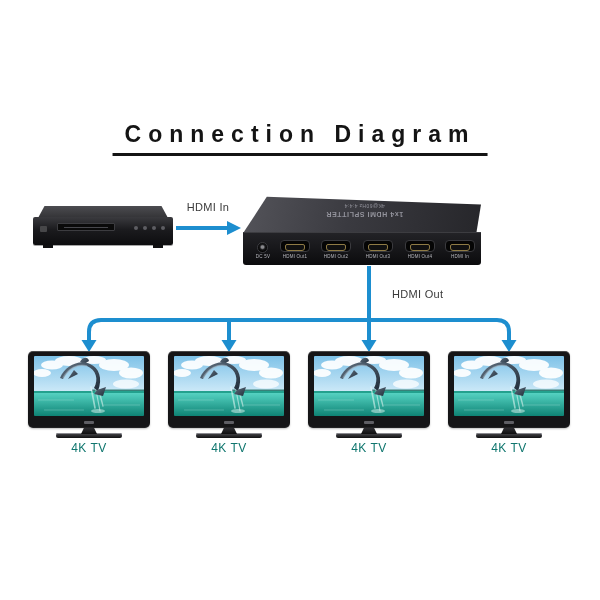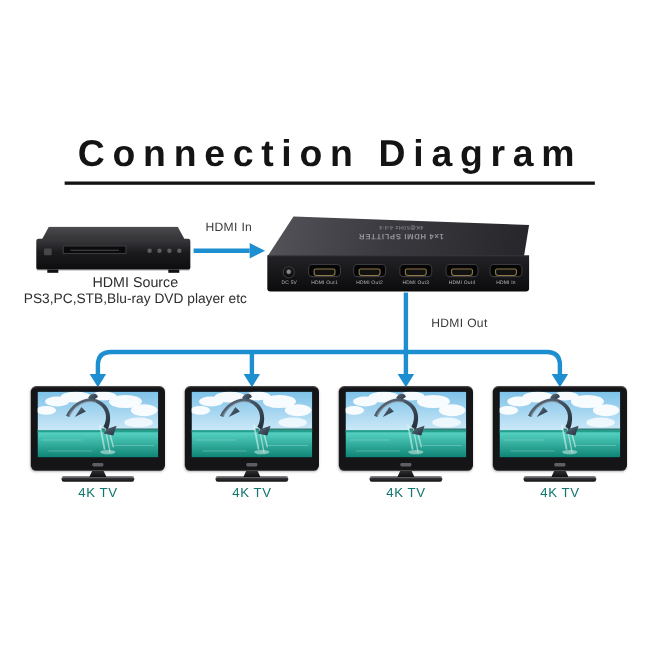--- a/index.html
+++ b/index.html
@@ -14,7 +14,7 @@
   
   .title{
     position:absolute;top:121px;left:50%;transform:translateX(-50%);
-    font-size:34px;font-weight:bold;letter-spacing:7px;color:var(--ink);
+    font-size:23px;font-weight:bold;letter-spacing:7px;color:var(--ink);
     padding:0 12px 5px 12px;border-bottom:3px solid var(--ink);white-space:nowrap;
   }
   

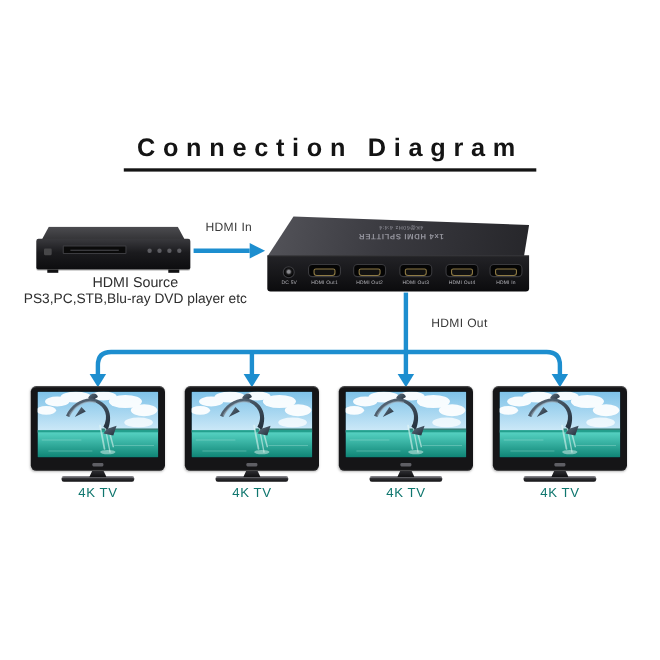--- a/index.html
+++ b/index.html
@@ -176,10 +176,6 @@
     <div class="foot l"></div>
     <div class="foot r"></div>
   </div>
-  <div class="source-caption">
-    <div class="l1">HDMI Source</div>
-    <div class="l2">PS3,PC,STB,Blu-ray DVD player etc</div>
-  </div>
 
   <div class="lbl in">HDMI In</div>
   <div class="lbl out">HDMI Out</div>

